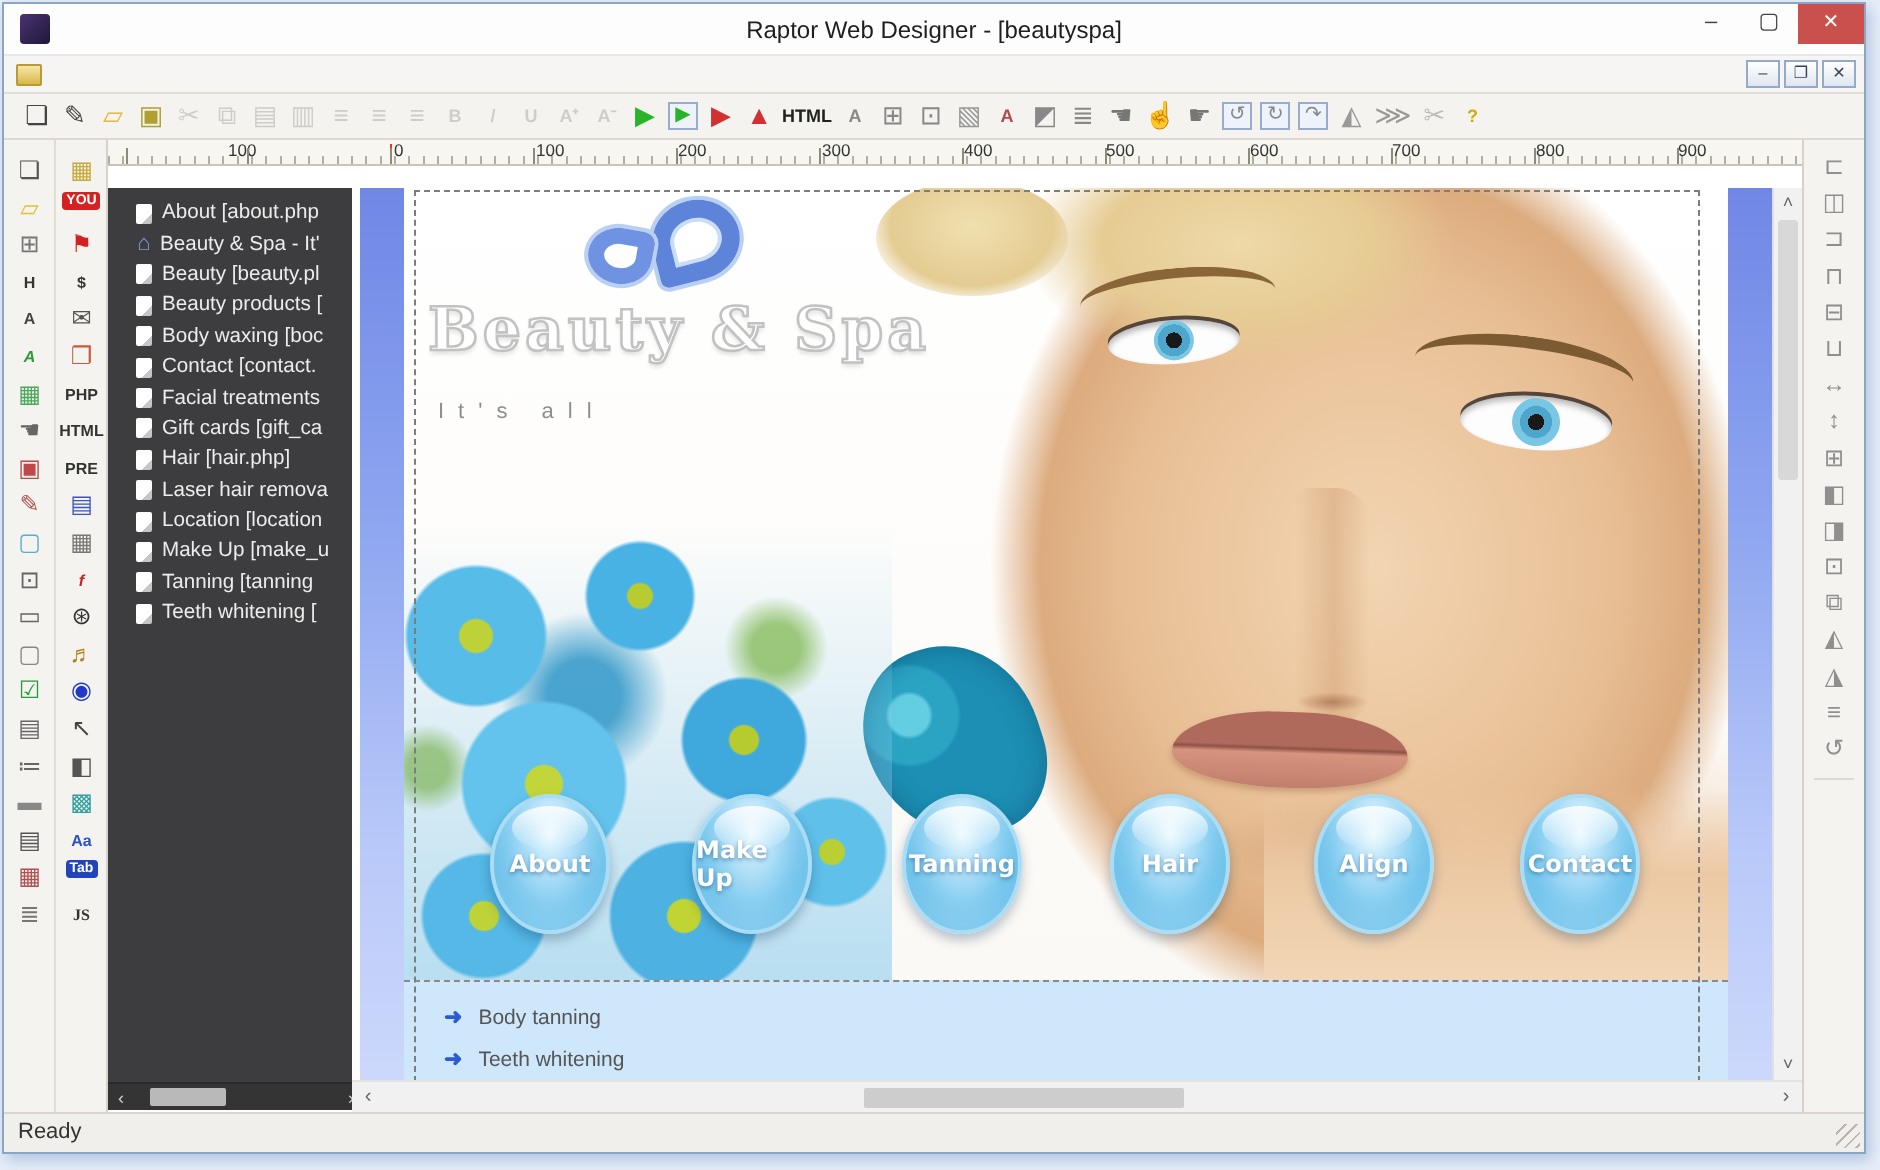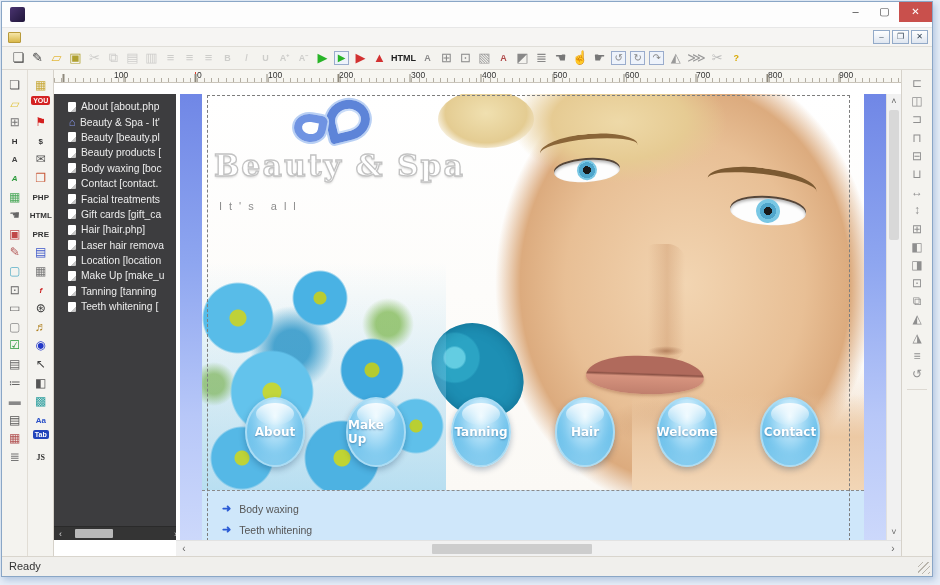--- a/index.html
+++ b/index.html
@@ -135,6 +135,7 @@
 
   <div class="titlebar">
     <span class="appicon"></span>
+    <div class="title">Raptor Web Designer - [beautyspa]</div>
     <div class="wbtns">
       <span class="wbtn">–</span>
       <span class="wbtn">▢</span>

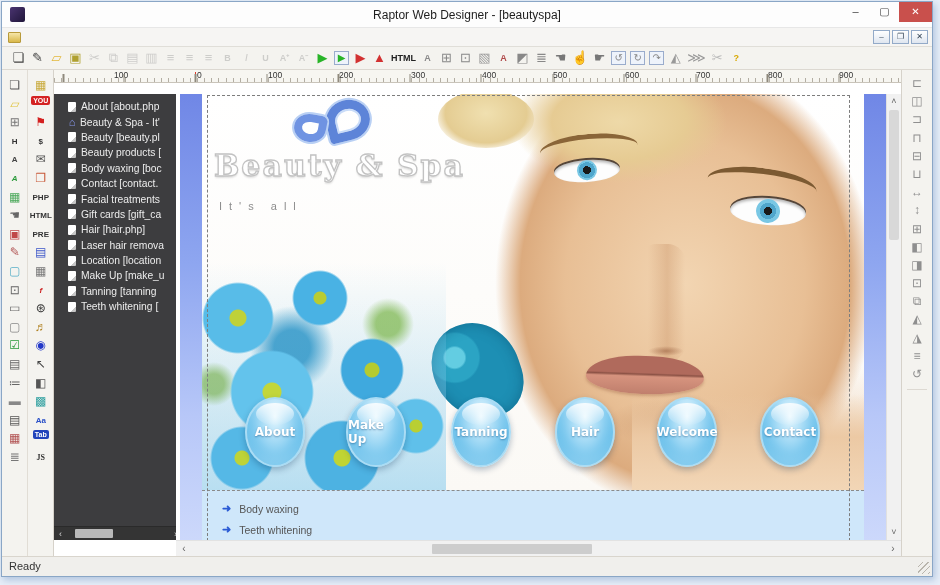--- a/index.html
+++ b/index.html
@@ -47,7 +47,7 @@
   .rmark{position:absolute;left:141px;top:2px;bottom:0;width:1px;background:#e03a2a}
 
   
-  #treepanel{position:absolute;left:0;top:24px;width:136px;bottom:16px;background:#3d3d3f;border-right:1px solid #2b2b2b;overflow:hidden}
+  #treepanel{position:absolute;left:0;top:24px;width:136px;bottom:1px;background:#3d3d3f;border-right:1px solid #2b2b2b;overflow:hidden}
   #treeitems{padding-top:5px}
   .titem{display:flex;align-items:center;height:15.4px;padding-left:14px;color:#ececec;font-size:10.3px;white-space:nowrap;overflow:hidden}
   .pico{width:8px;height:10px;margin-right:5px;background:linear-gradient(135deg,#fff 72%,#c6c6c6 72%);border-radius:1px;flex:none}

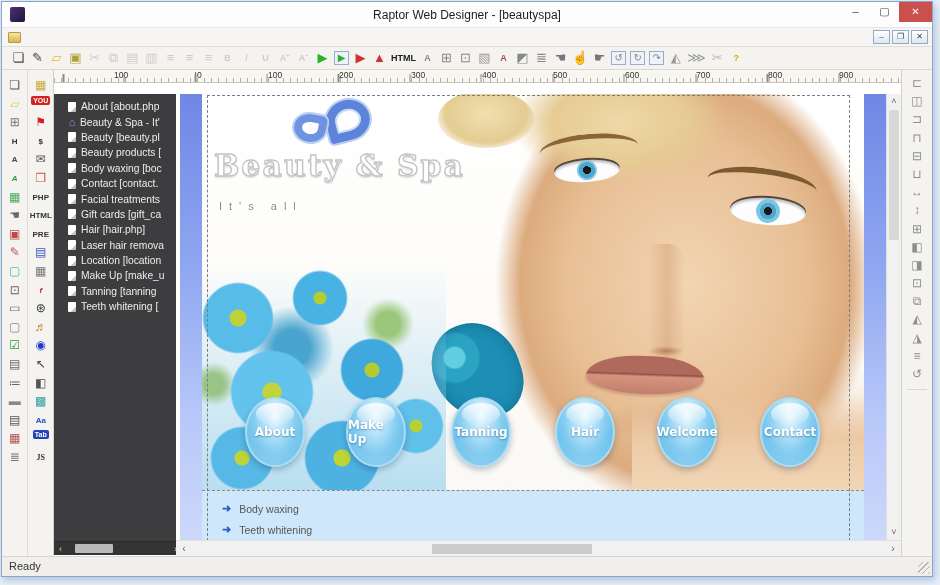--- a/index.html
+++ b/index.html
@@ -376,7 +376,7 @@
                 <span>Hair</span>
               </div>
               <div class="navbtn" style="left: 455px;">
-                <span>Welcome</span>
+                <span>Align</span>
               </div>
               <div class="navbtn" style="left: 558px;">
                 <span>Contact</span>

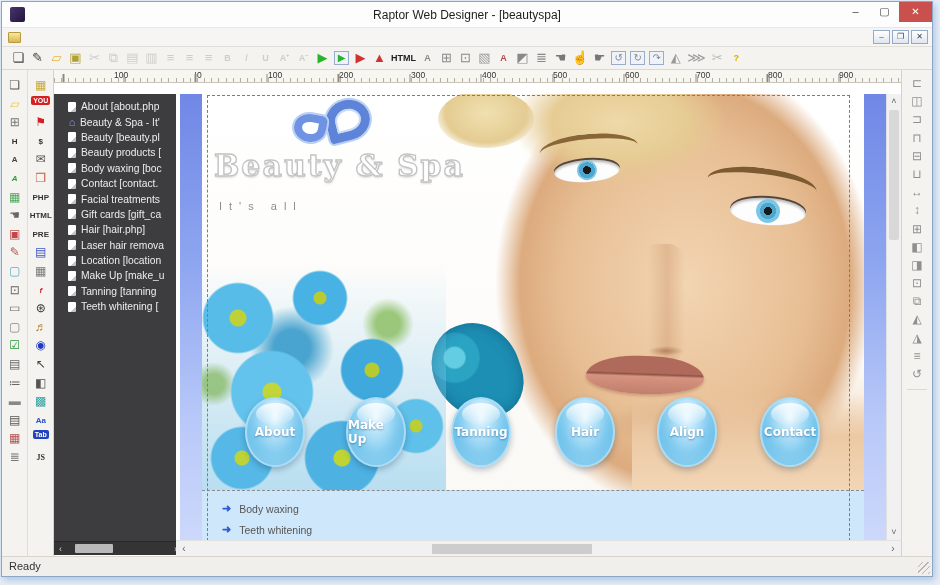--- a/index.html
+++ b/index.html
@@ -387,7 +387,7 @@
             <div id="bullets" style="padding-top:7px">
                 <div class="brow">
                   <span class="barr">➜</span>
-                  <span>Body waxing</span>
+                  <span>Body tanning</span>
                 </div>
                 <div class="brow">
                   <span class="barr">➜</span>

